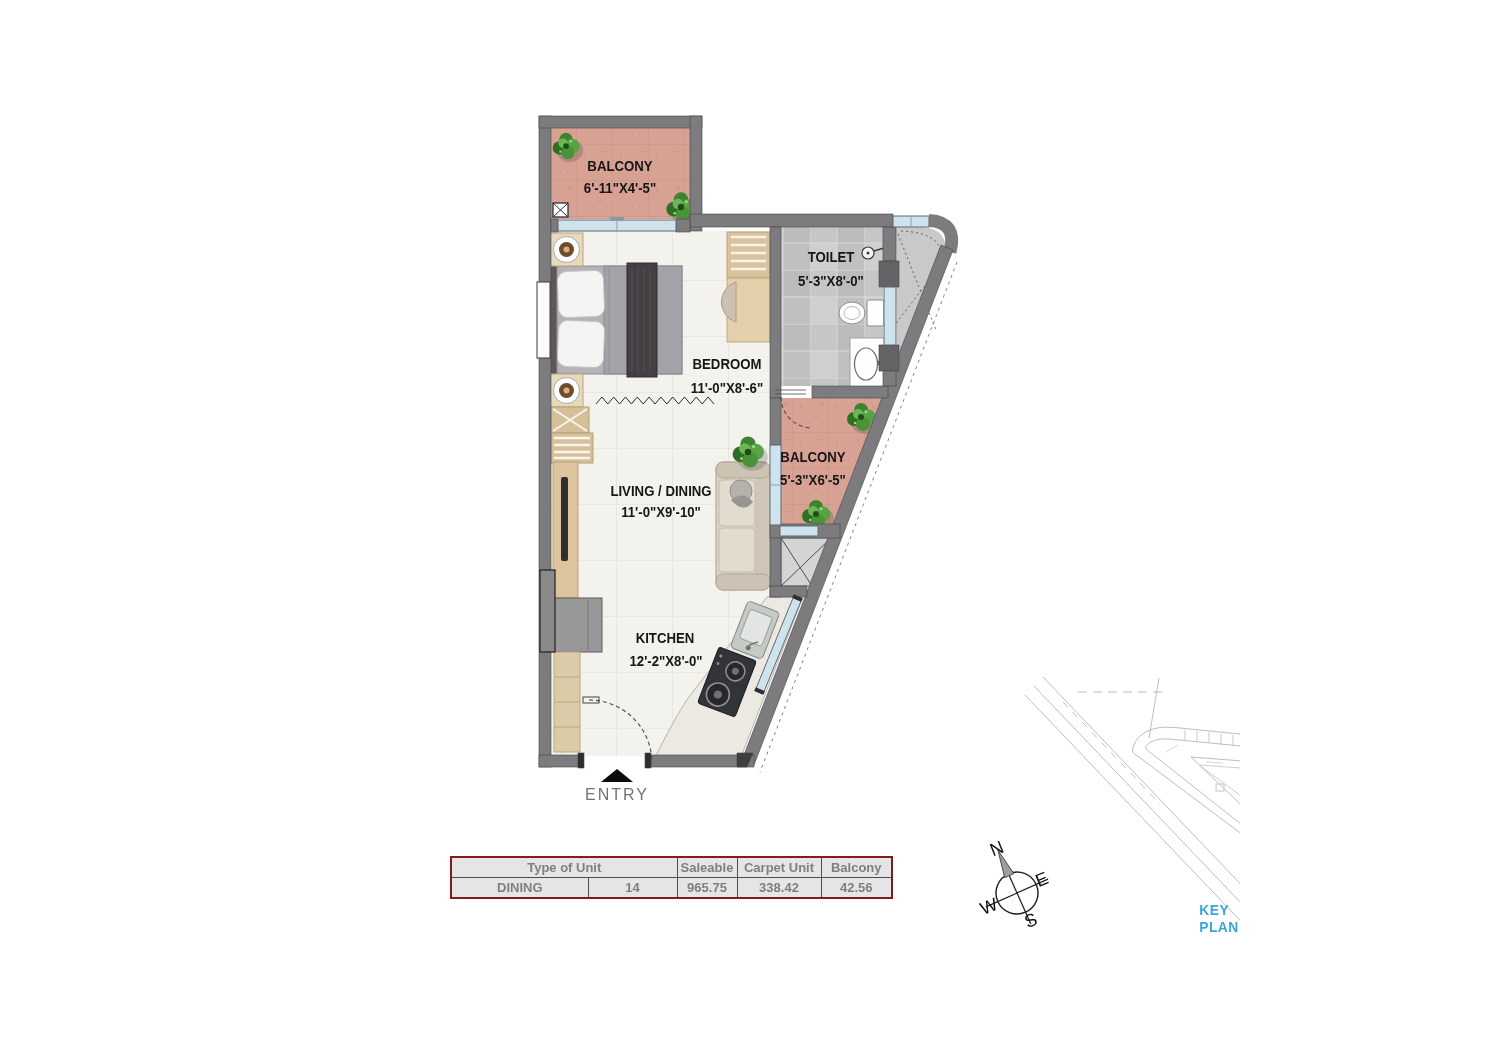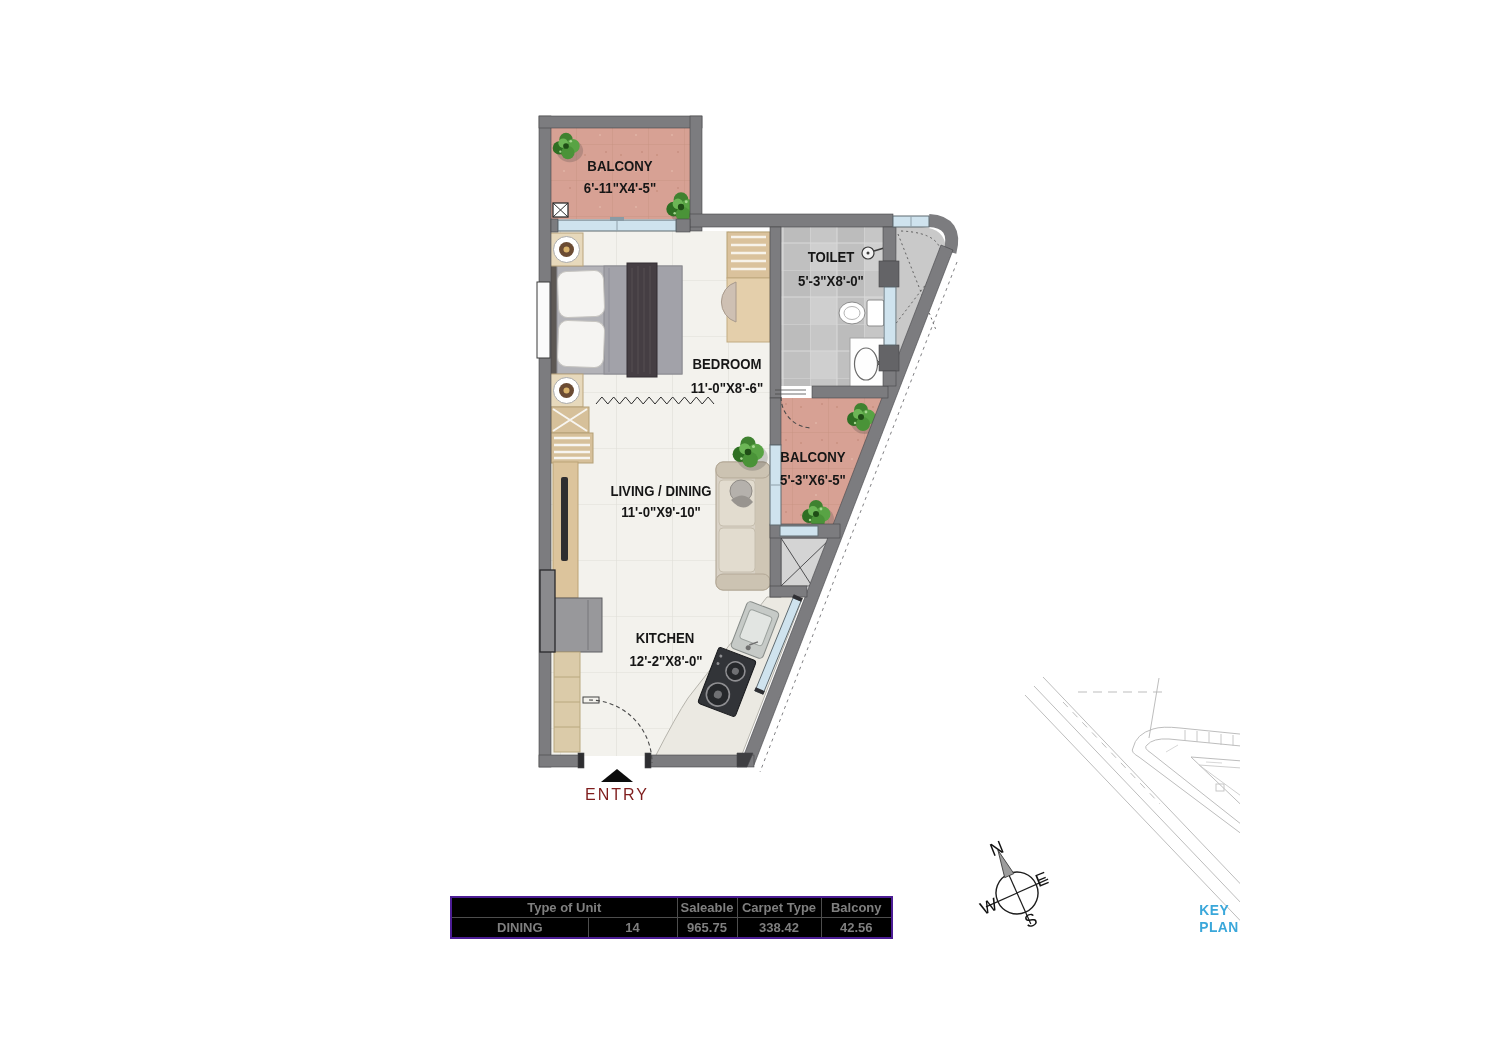--- a/index.html
+++ b/index.html
@@ -9,7 +9,7 @@
   .lbl{position:absolute;white-space:nowrap;color:#161616;
        font:700 15px "Liberation Sans", sans-serif;
        transform:translate(-50%,-50%) scaleX(.88);}
-  .entry-lbl{position:absolute;white-space:nowrap;color:#7f1d1d;
+  .entry-lbl{position:absolute;white-space:nowrap;color:#737373;
        font:400 16px "Liberation Sans", sans-serif;letter-spacing:2px;
        transform:translate(-50%,-50%);}
   .compass-letter{position:absolute;color:#111;font:400 18px "Liberation Sans", sans-serif;

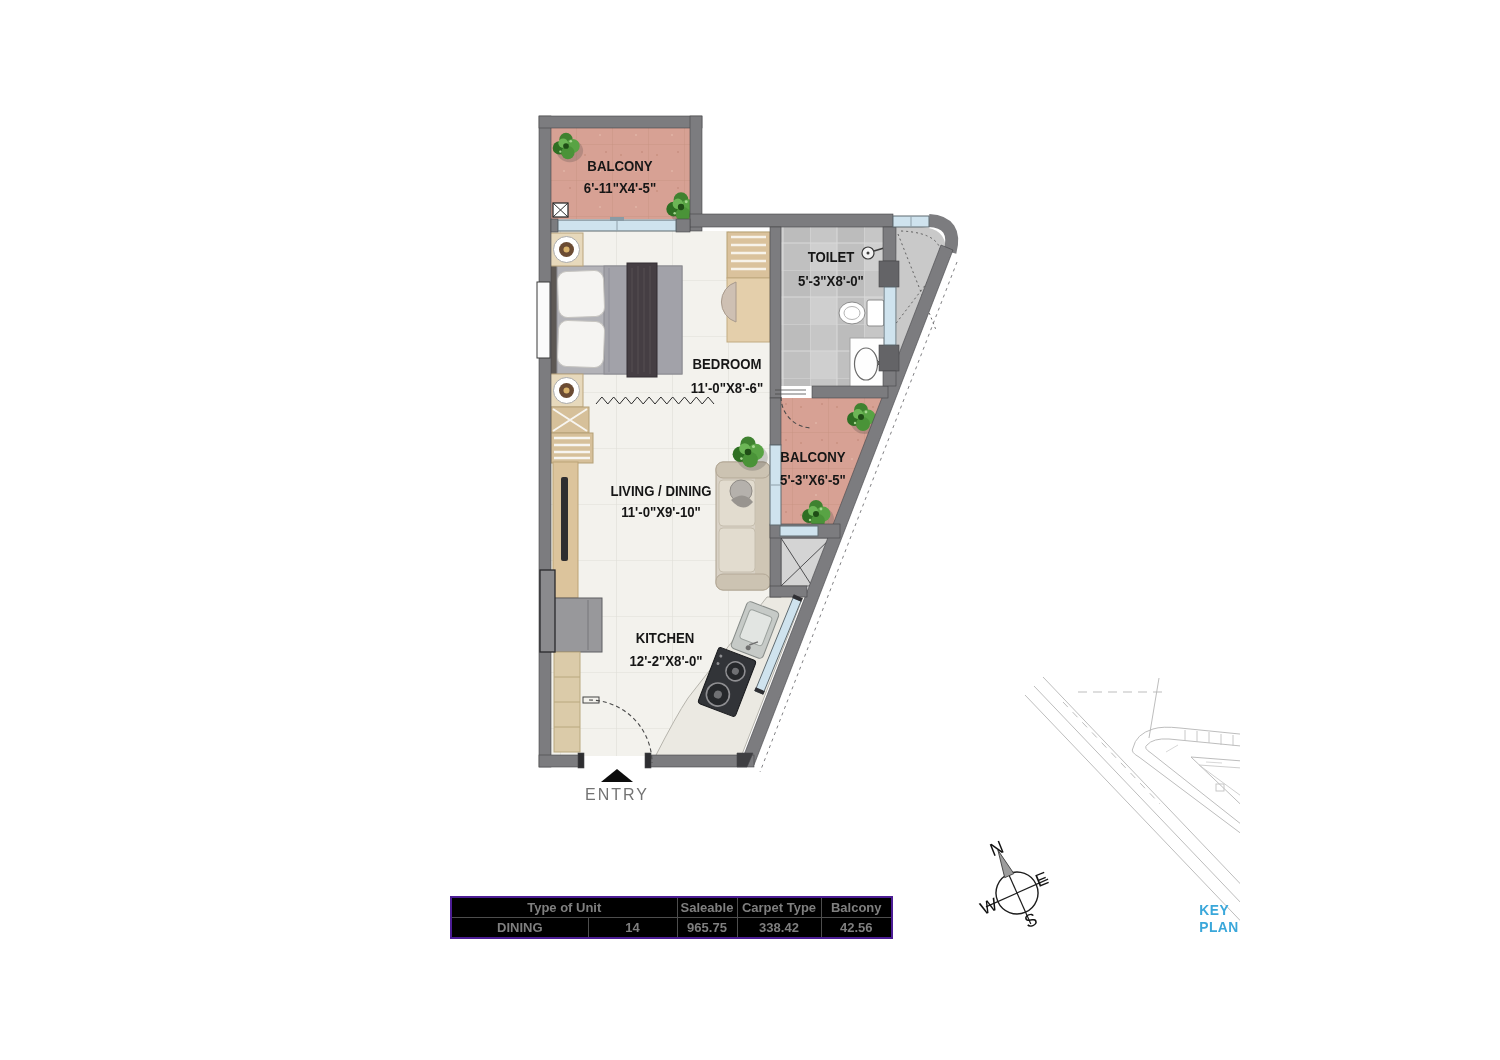--- a/index.html
+++ b/index.html
@@ -16,8 +16,8 @@
        transform:translate(-50%,-50%) rotate(-22deg);}
   .keyplan-lbl{position:absolute;color:#3aa7da;font:700 15px "Liberation Sans", sans-serif;
        letter-spacing:.5px;transform:translate(-50%,-50%) scaleX(.92);}
-  table.unit{position:absolute;left:450px;top:896px;border-collapse:collapse;background:#000000;
-       border:2px solid #4c1d95;table-layout:fixed;}
+  table.unit{position:absolute;left:450px;top:856px;border-collapse:collapse;background:#e5e5e5;
+       border:2px solid #7f1d1d;table-layout:fixed;}
   table.unit td{border:1px solid #4d4d4d;height:19px;padding:0;text-align:center;
        vertical-align:middle;font:700 13px "Liberation Sans", sans-serif;color:#7f7f7f;
        overflow:hidden;}

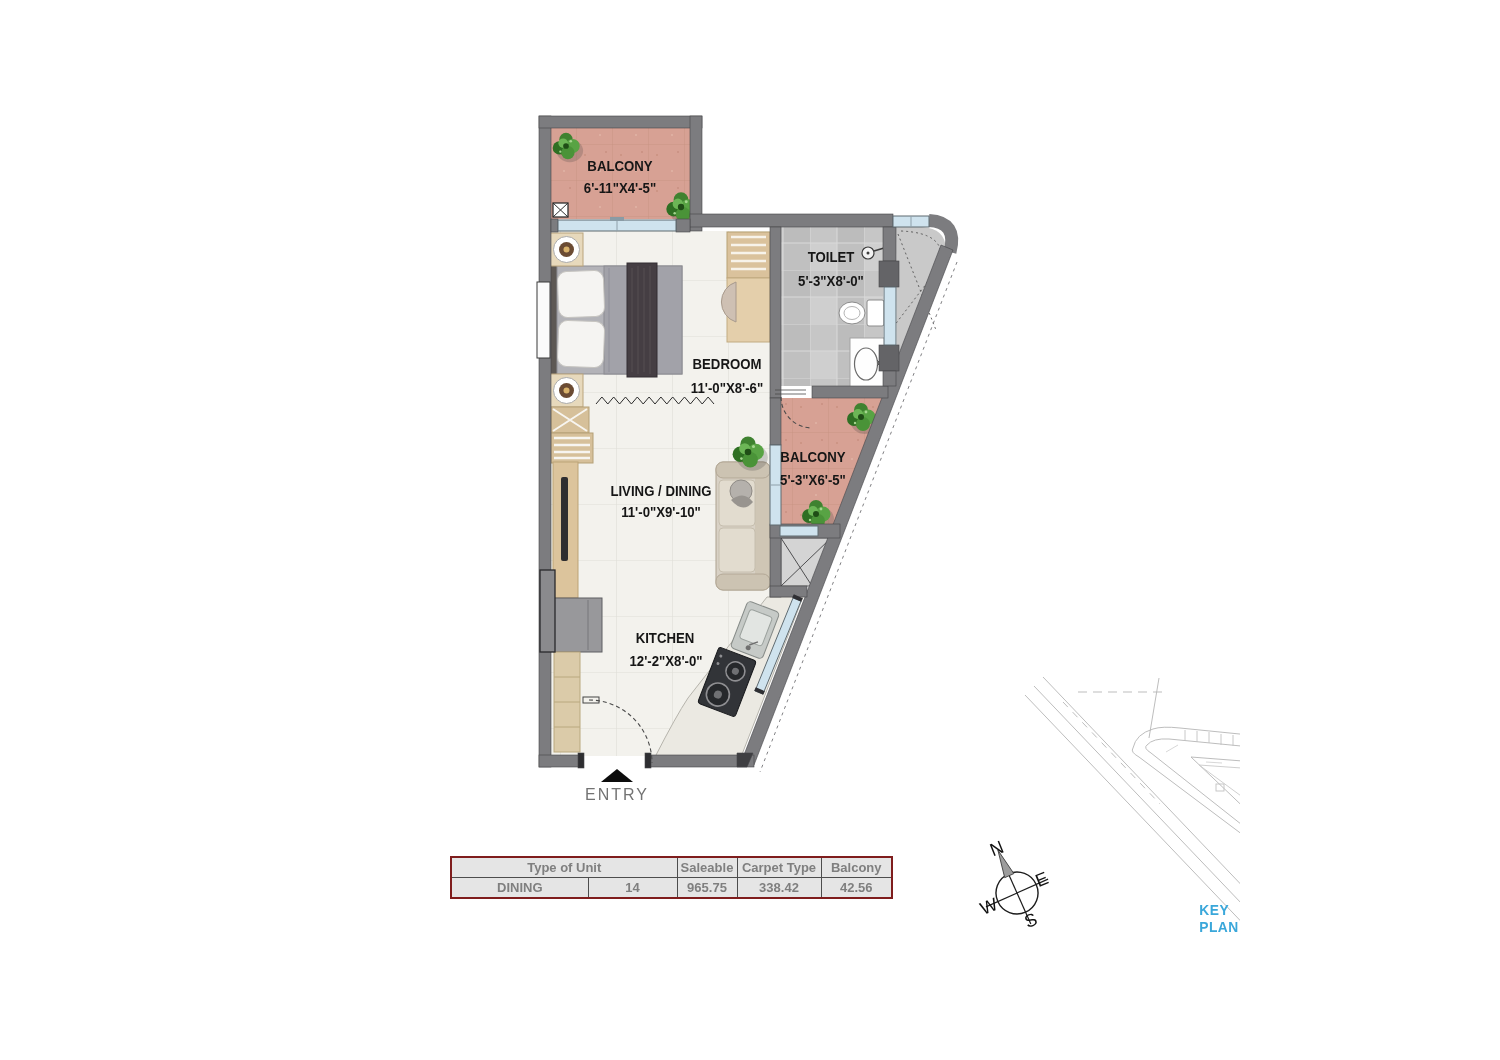--- a/index.html
+++ b/index.html
@@ -308,7 +308,7 @@
     <tr>
       <td colspan="2">Type of Unit</td>
       <td>Saleable</td>
-      <td>Carpet Type</td>
+      <td>Carpet Unit</td>
       <td>Balcony</td>
     </tr>
     <tr>

